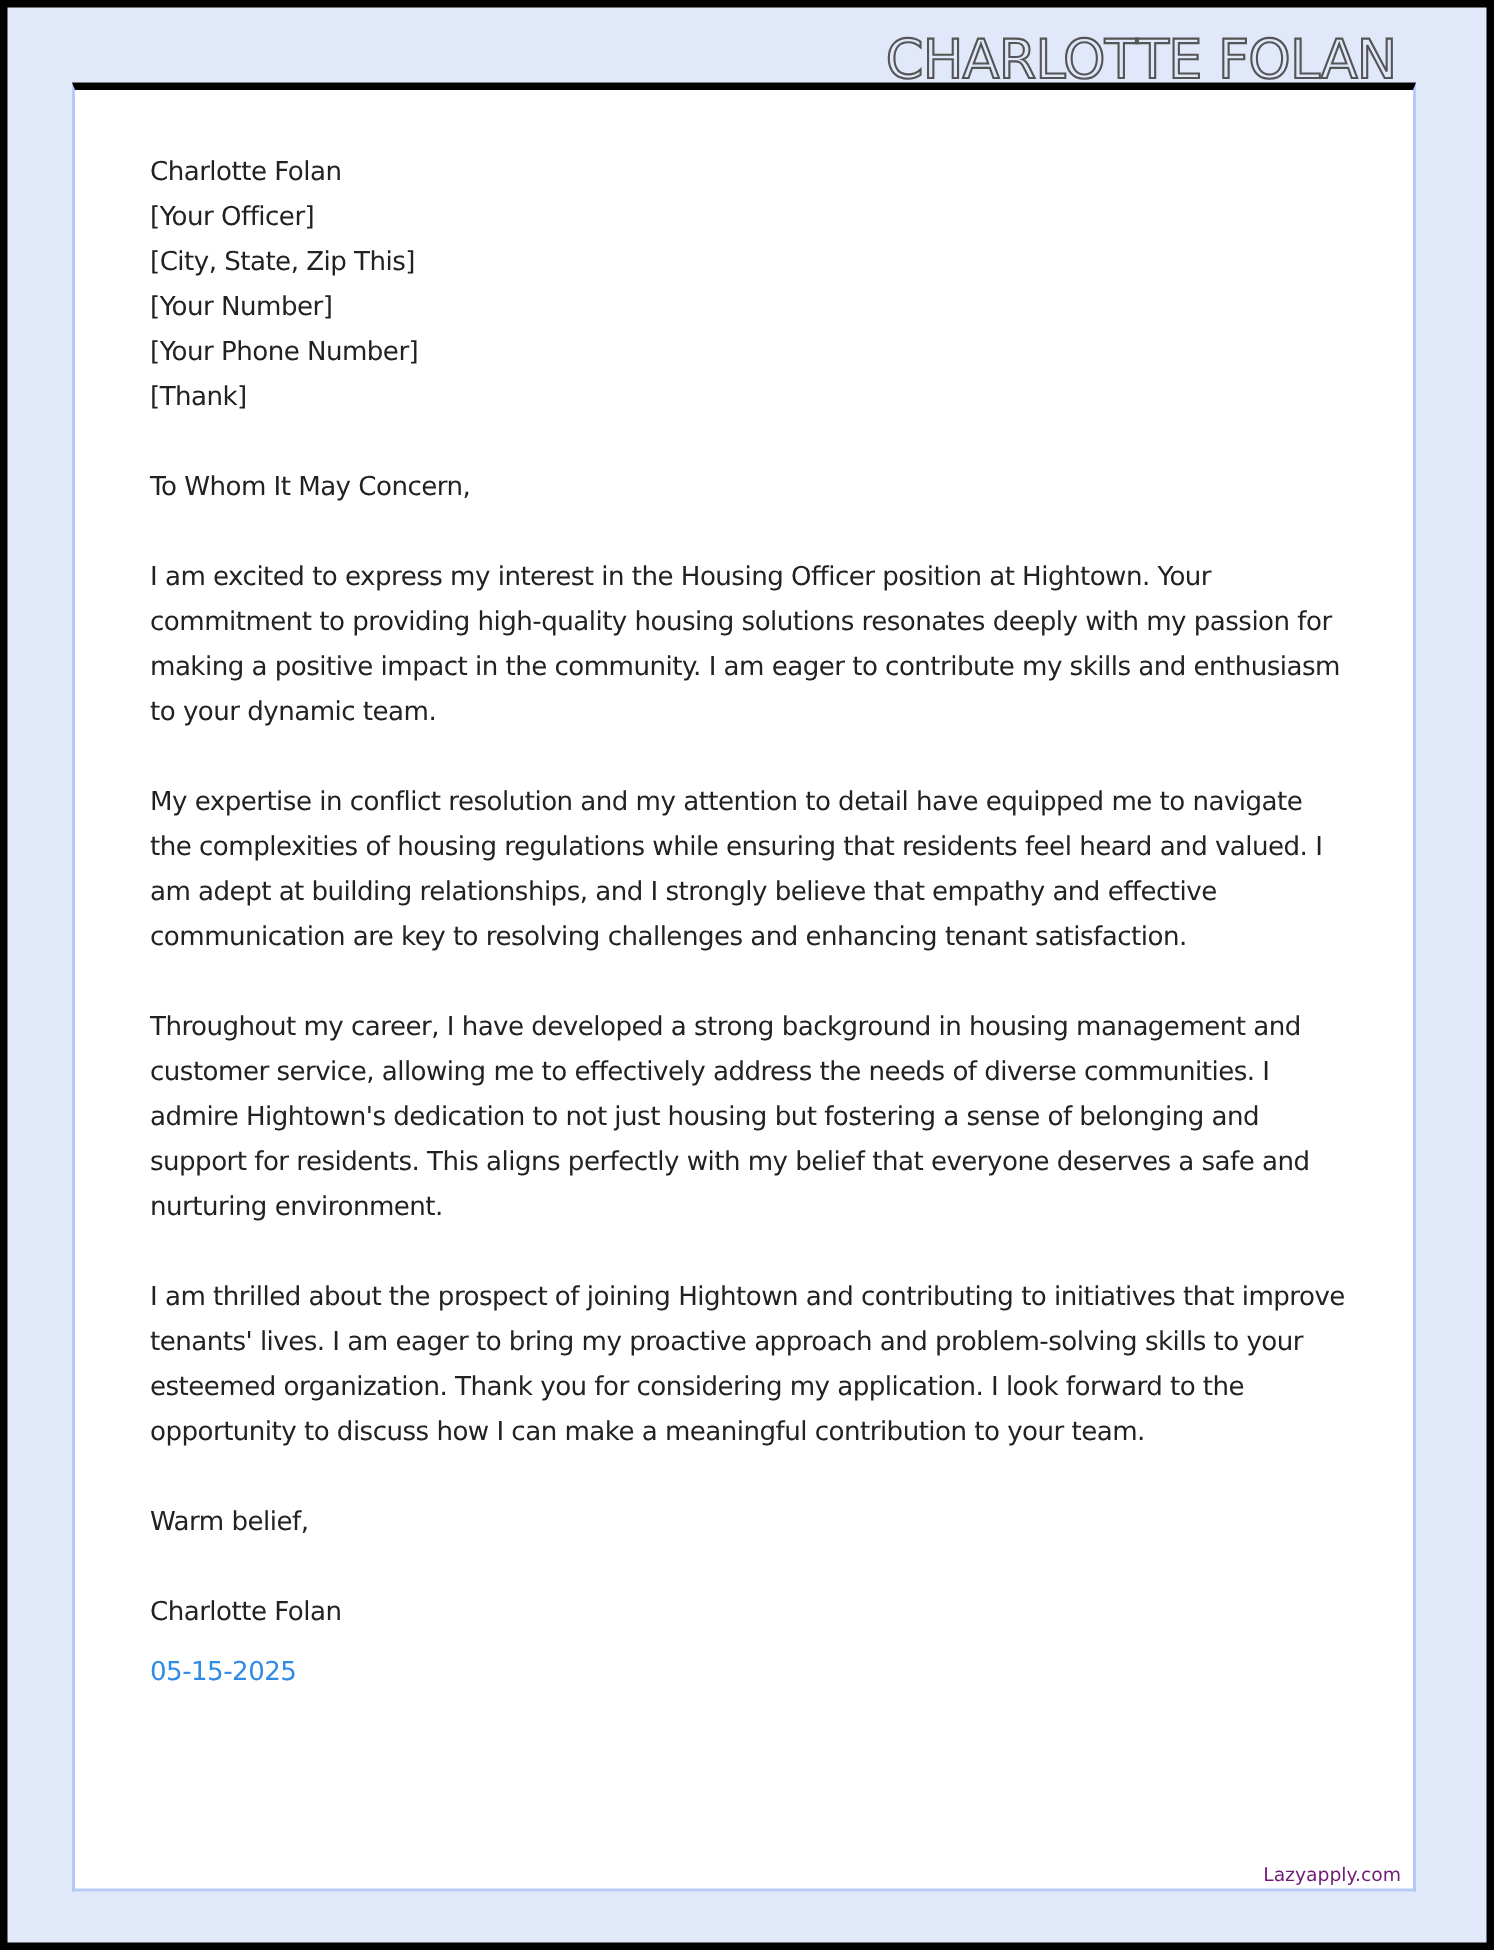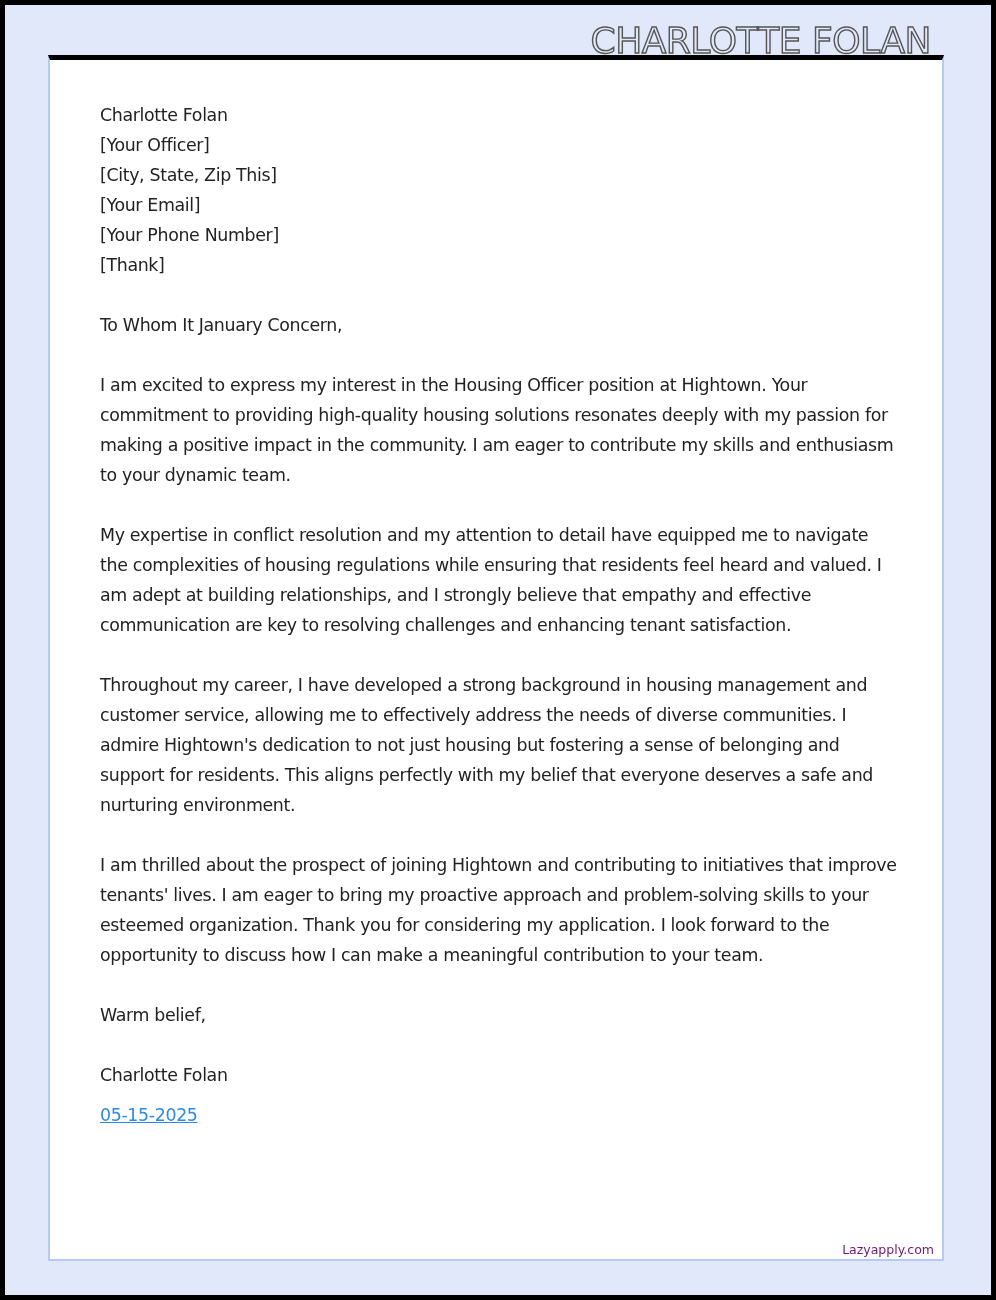--- a/index.html
+++ b/index.html
@@ -50,7 +50,7 @@
       <div>Charlotte Folan</div>
       <div>[Your Officer]</div>
       <div>[City, State, Zip This]</div>
-      <div>[Your Email]</div>
+      <div>[Your Number]</div>
       <div>[Your Phone Number]</div>
       <div>[Thank]</div>
     </div>

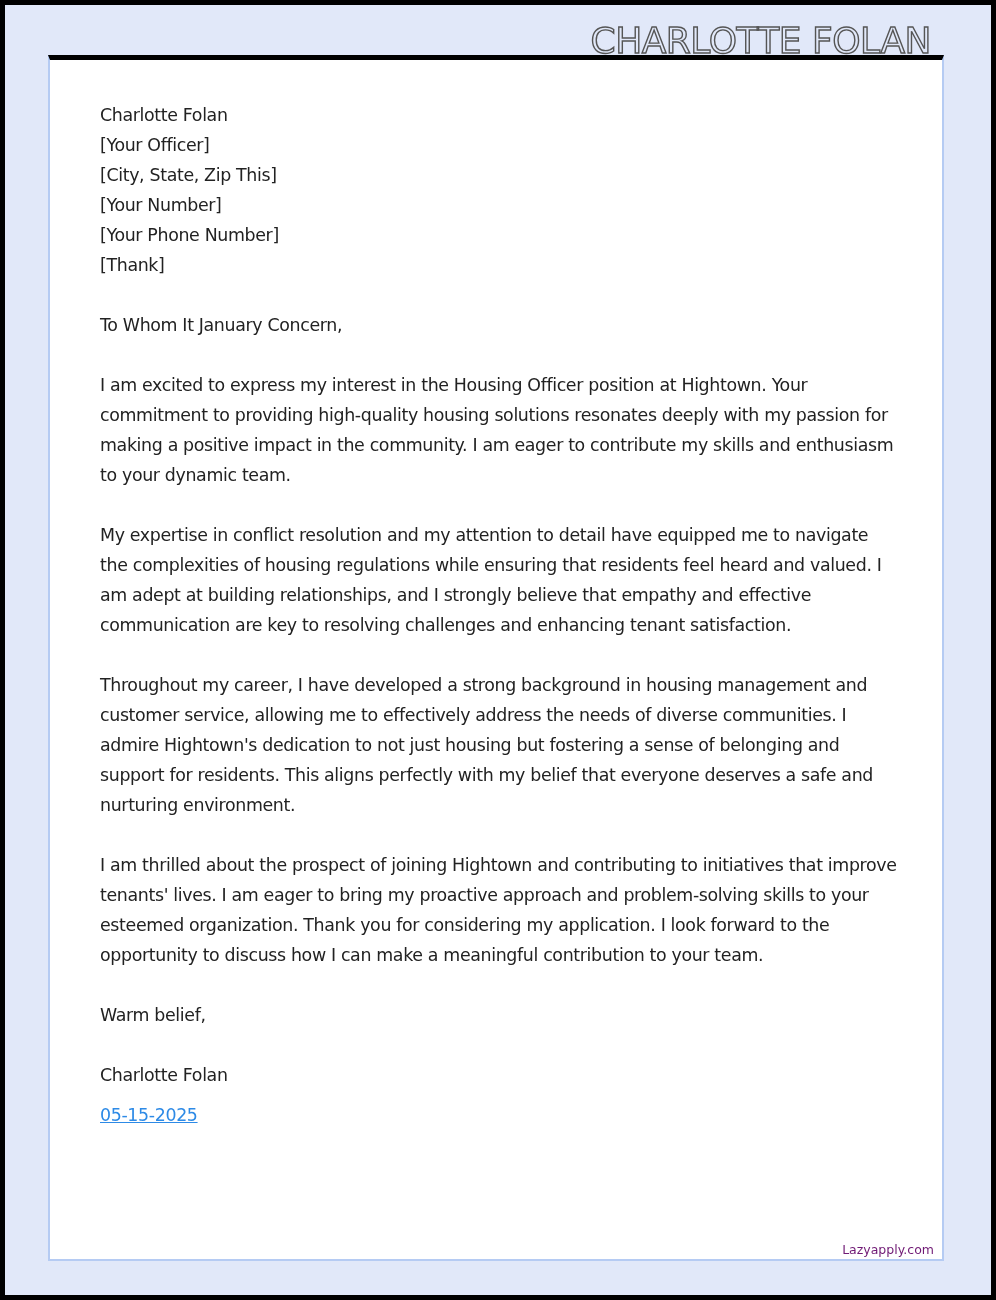--- a/index.html
+++ b/index.html
@@ -54,7 +54,7 @@
       <div>[Your Phone Number]</div>
       <div>[Thank]</div>
     </div>
-    <p>To Whom It January Concern,</p>
+    <p>To Whom It May Concern,</p>
     <p>I am excited to express my interest in the Housing Officer position at Hightown. Your commitment to providing high-quality housing solutions resonates deeply with my passion for making a positive impact in the community. I am eager to contribute my skills and enthusiasm to your dynamic team.</p>
     <p>My expertise in conflict resolution and my attention to detail have equipped me to navigate the complexities of housing regulations while ensuring that residents feel heard and valued. I am adept at building relationships, and I strongly believe that empathy and effective communication are key to resolving challenges and enhancing tenant satisfaction.</p>
     <p>Throughout my career, I have developed a strong background in housing management and customer service, allowing me to effectively address the needs of diverse communities. I admire Hightown's dedication to not just housing but fostering a sense of belonging and support for residents. This aligns perfectly with my belief that everyone deserves a safe and nurturing environment.</p>

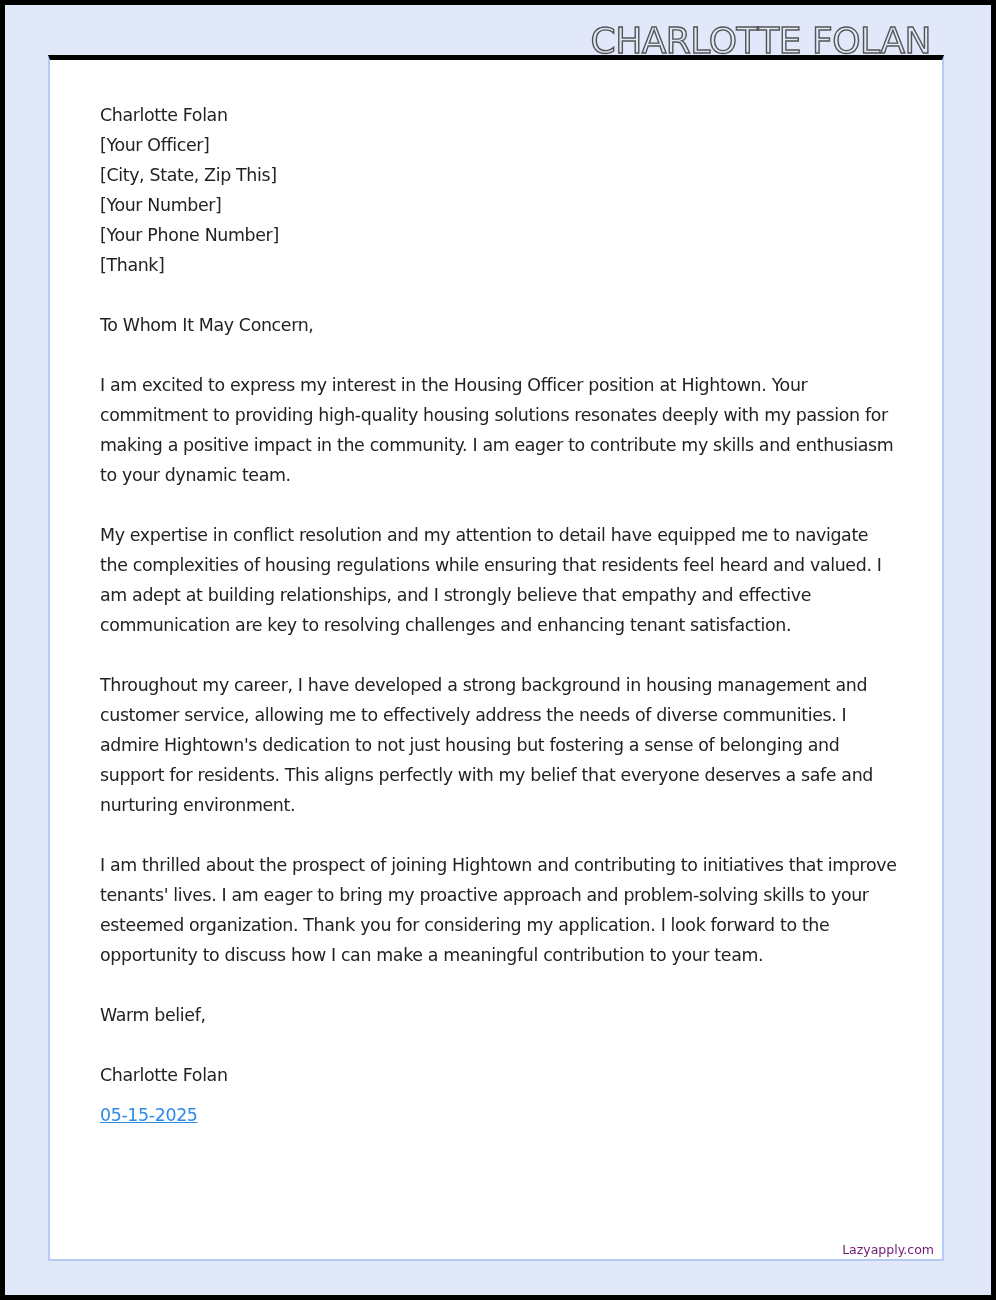--- a/index.html
+++ b/index.html
@@ -33,7 +33,7 @@
   }
   .content p { margin: 0 0 30px 0; }
   .addr div { height: 30px; }
-  .date { color: #2d8ae6; text-decoration: underline; }
+  .date { color: #2d8ae6; }
   .footer {
     position: absolute; right: 8px; bottom: 0px;
     font-size: 12.5px; color: #701a75; line-height: 18px;

